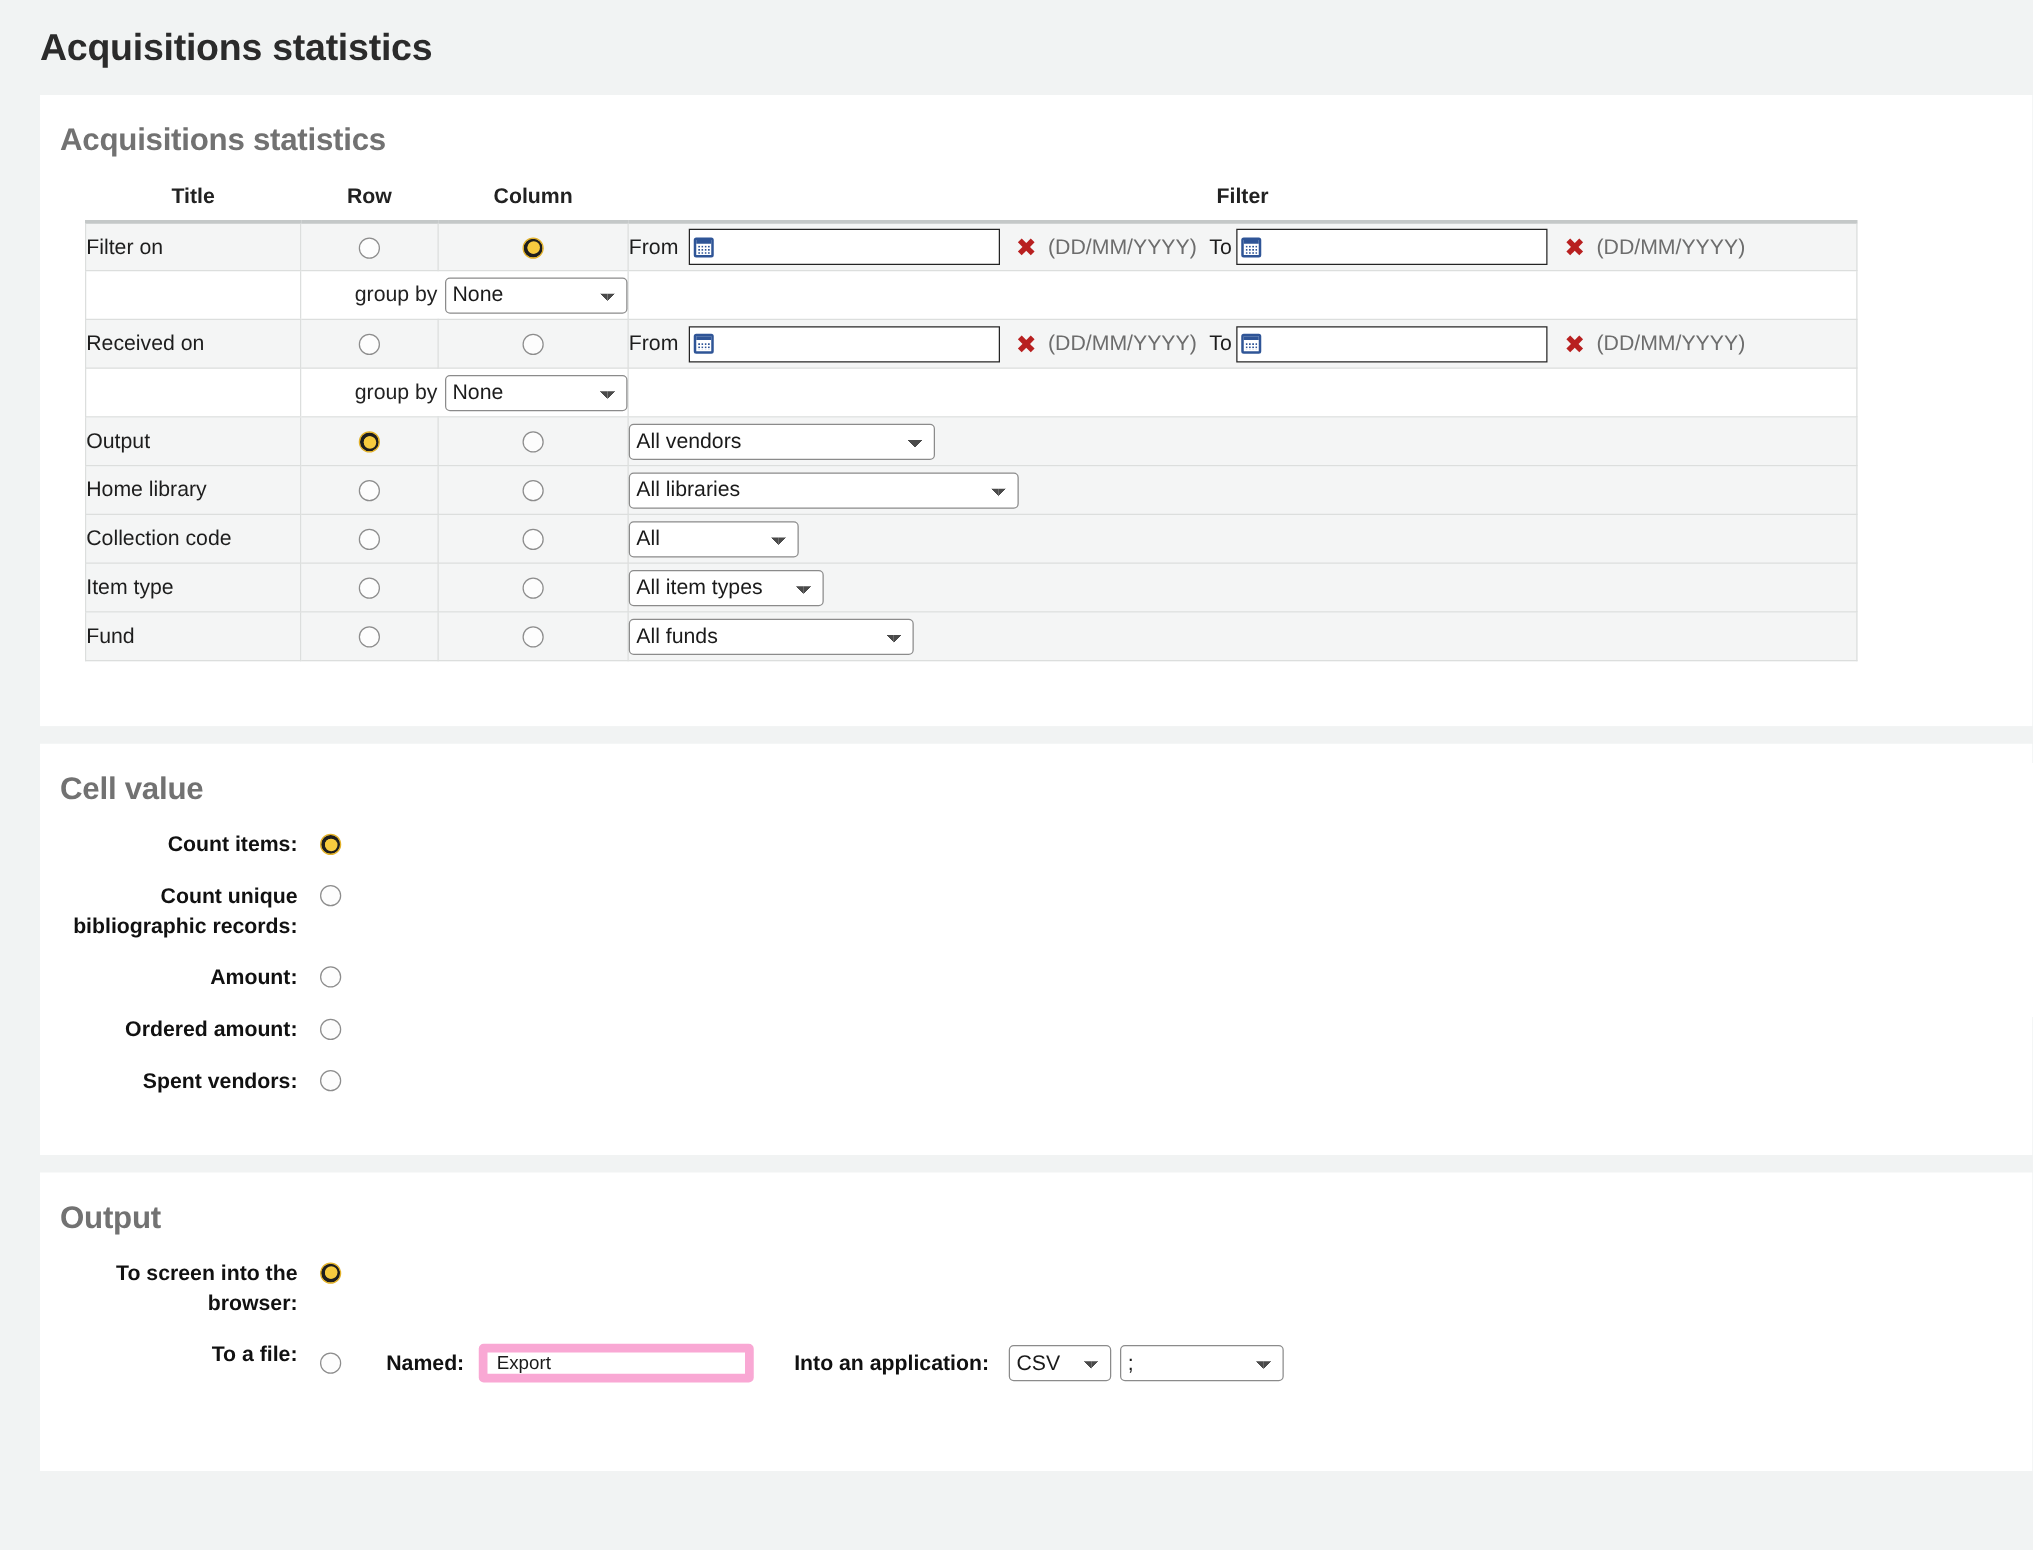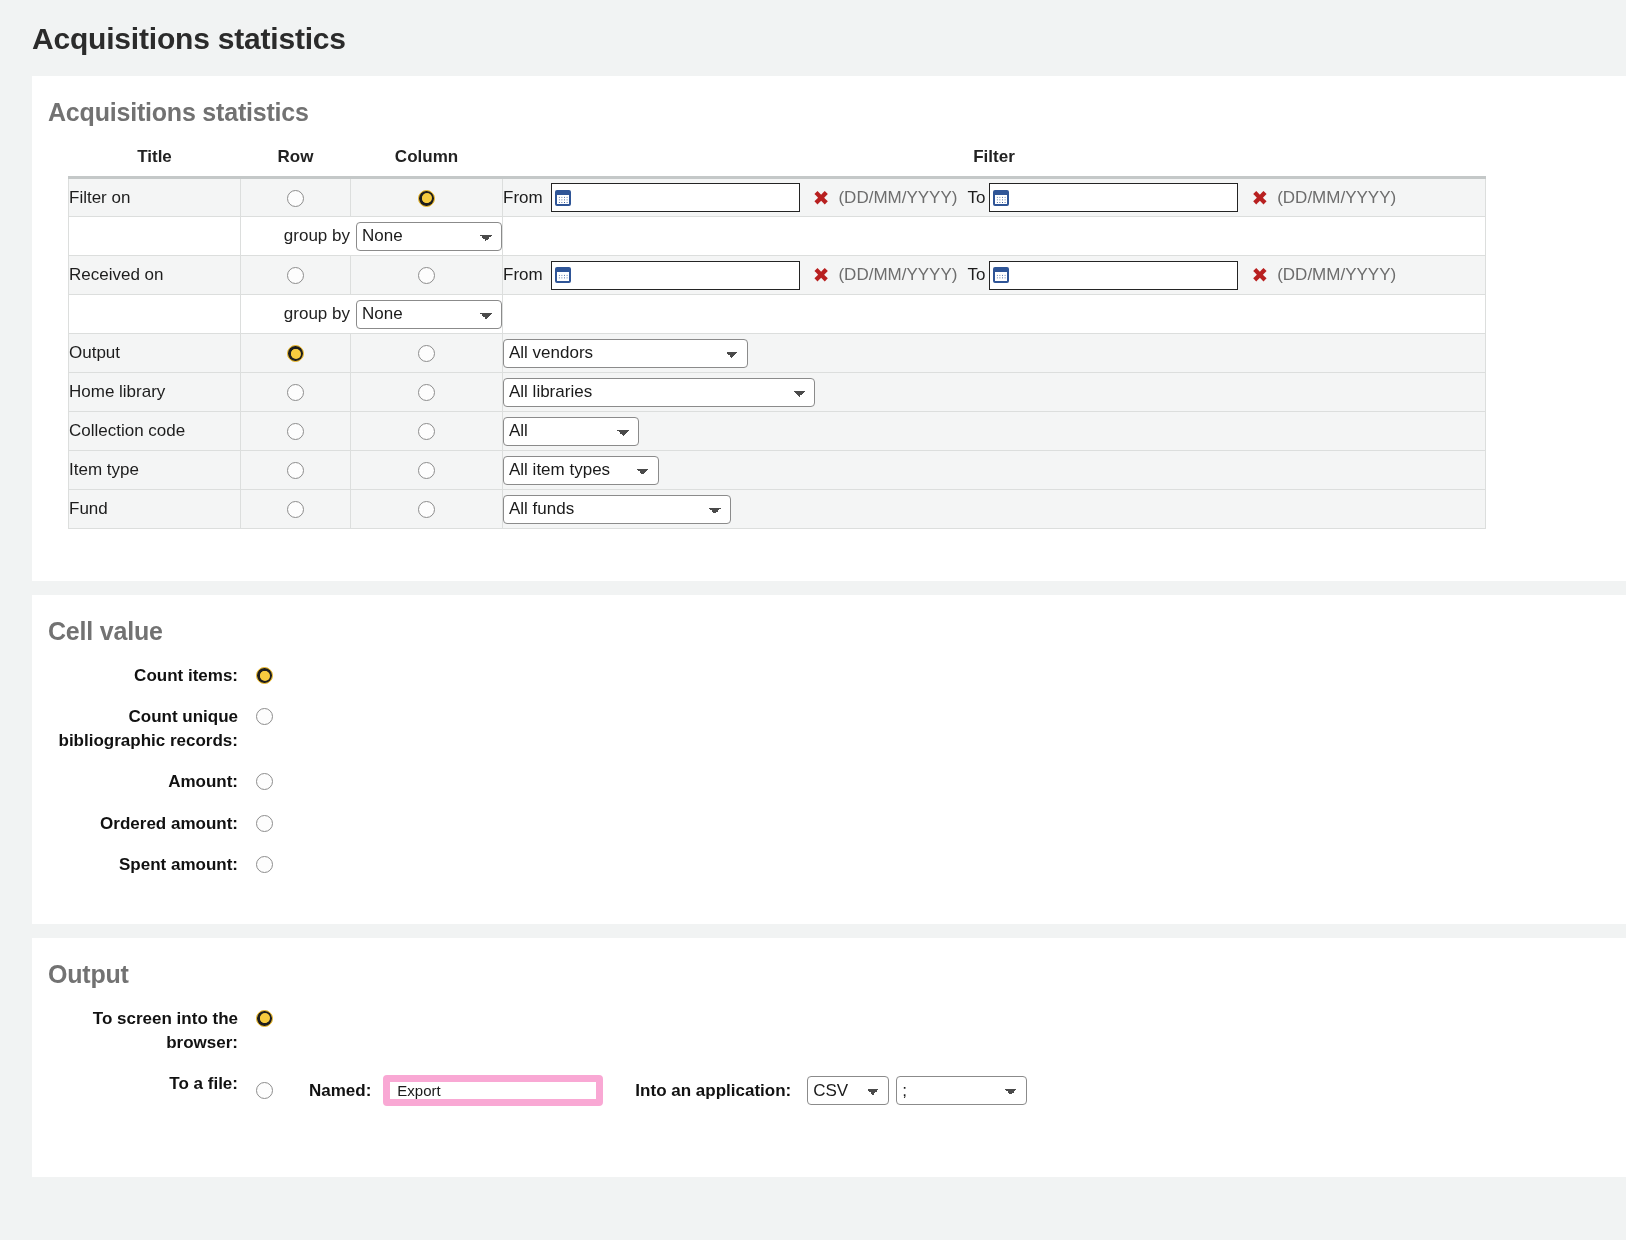--- a/index.html
+++ b/index.html
@@ -464,7 +464,7 @@
       </div>
 
       <div class="frow">
-        <div class="flabel">Spent amount:</div>
+        <div class="flabel">Spent vendors:</div>
         <div class="fctl">
           <span class="radio"></span>
         </div>

